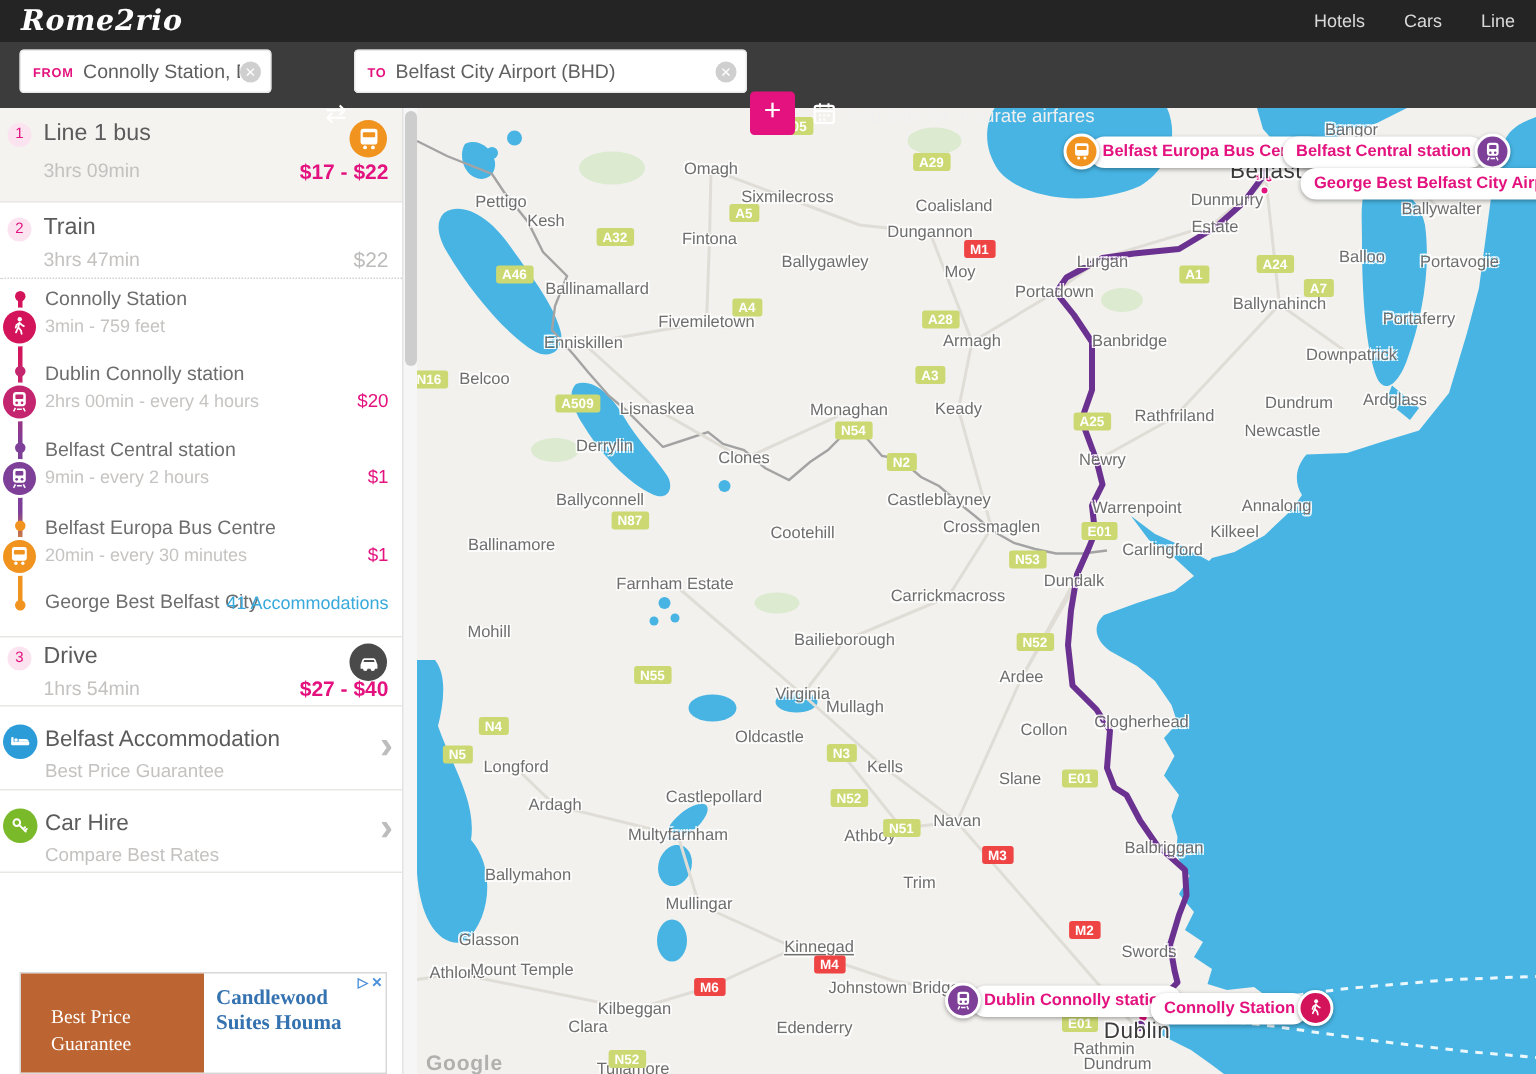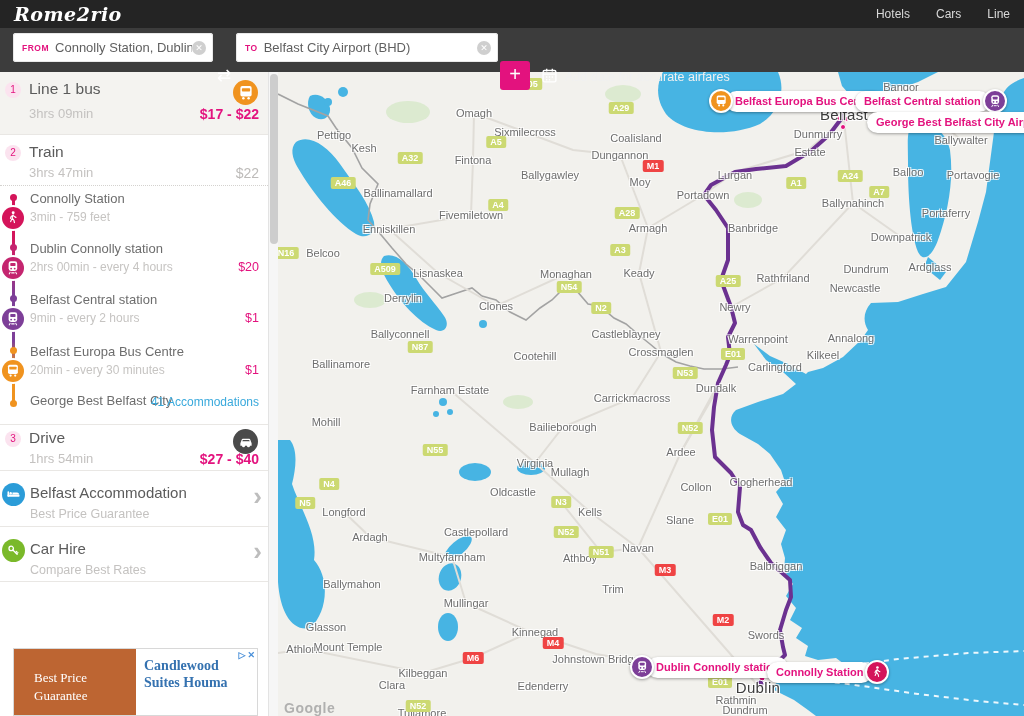--- a/index.html
+++ b/index.html
@@ -83,7 +83,7 @@
 </div>
 
 <div id="searchbar">
-  <div class="sinput" style="left:13px;width:200px">
+  <div class="sinput" style="left:13px;width:168px">
     <span class="tag">FROM</span>
     <input value="Connolly Station, Dublin, Ireland" style="">
     <span class="clear">✕</span>

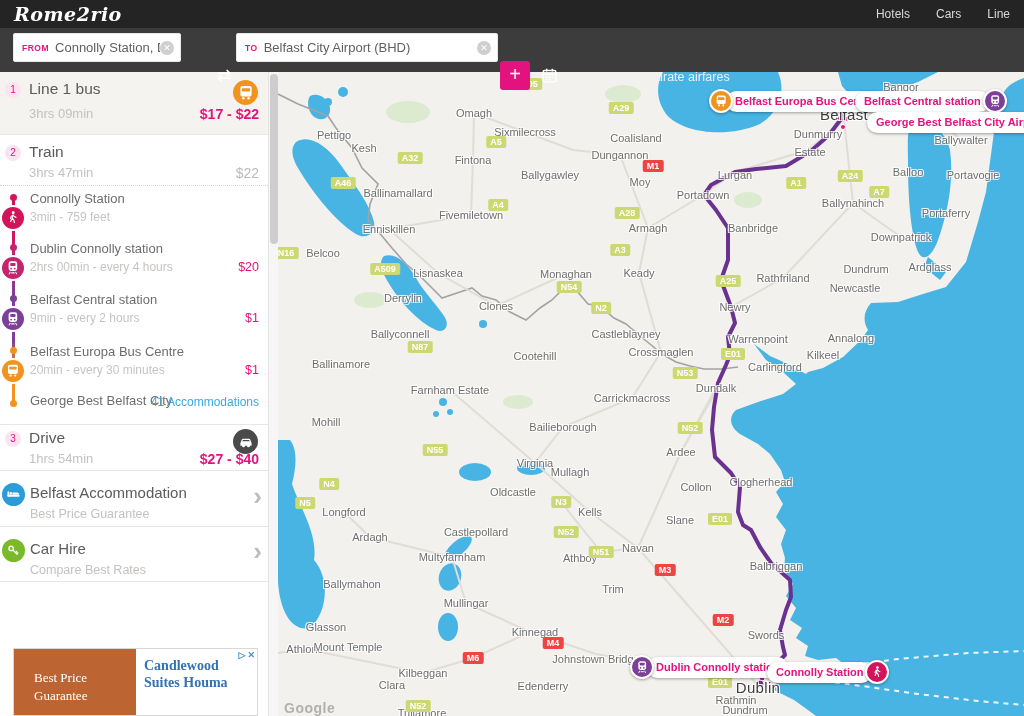--- a/index.html
+++ b/index.html
@@ -364,7 +364,7 @@
       <span class="town" style="left: 335px; top: 517px;">Trim</span>
       <span class="town" style="left: 498px; top: 494px;">Balbriggan</span>
       <span class="town" style="left: 488px; top: 563px;">Swords</span>
-      <span class="town" style="left: 257px; top: 560px;">Kinnegad</span>
+      <span class="town" style="left: 268px; top: 560px; text-decoration: underline;">Kinnegad</span>
       <span class="town" style="left: 318px; top: 587px;">Johnstown Bridge</span>
       <span class="town" style="left: 257px; top: 391px;">Virginia</span>
       <span class="town" style="left: 235px; top: 420px;">Oldcastle</span>

